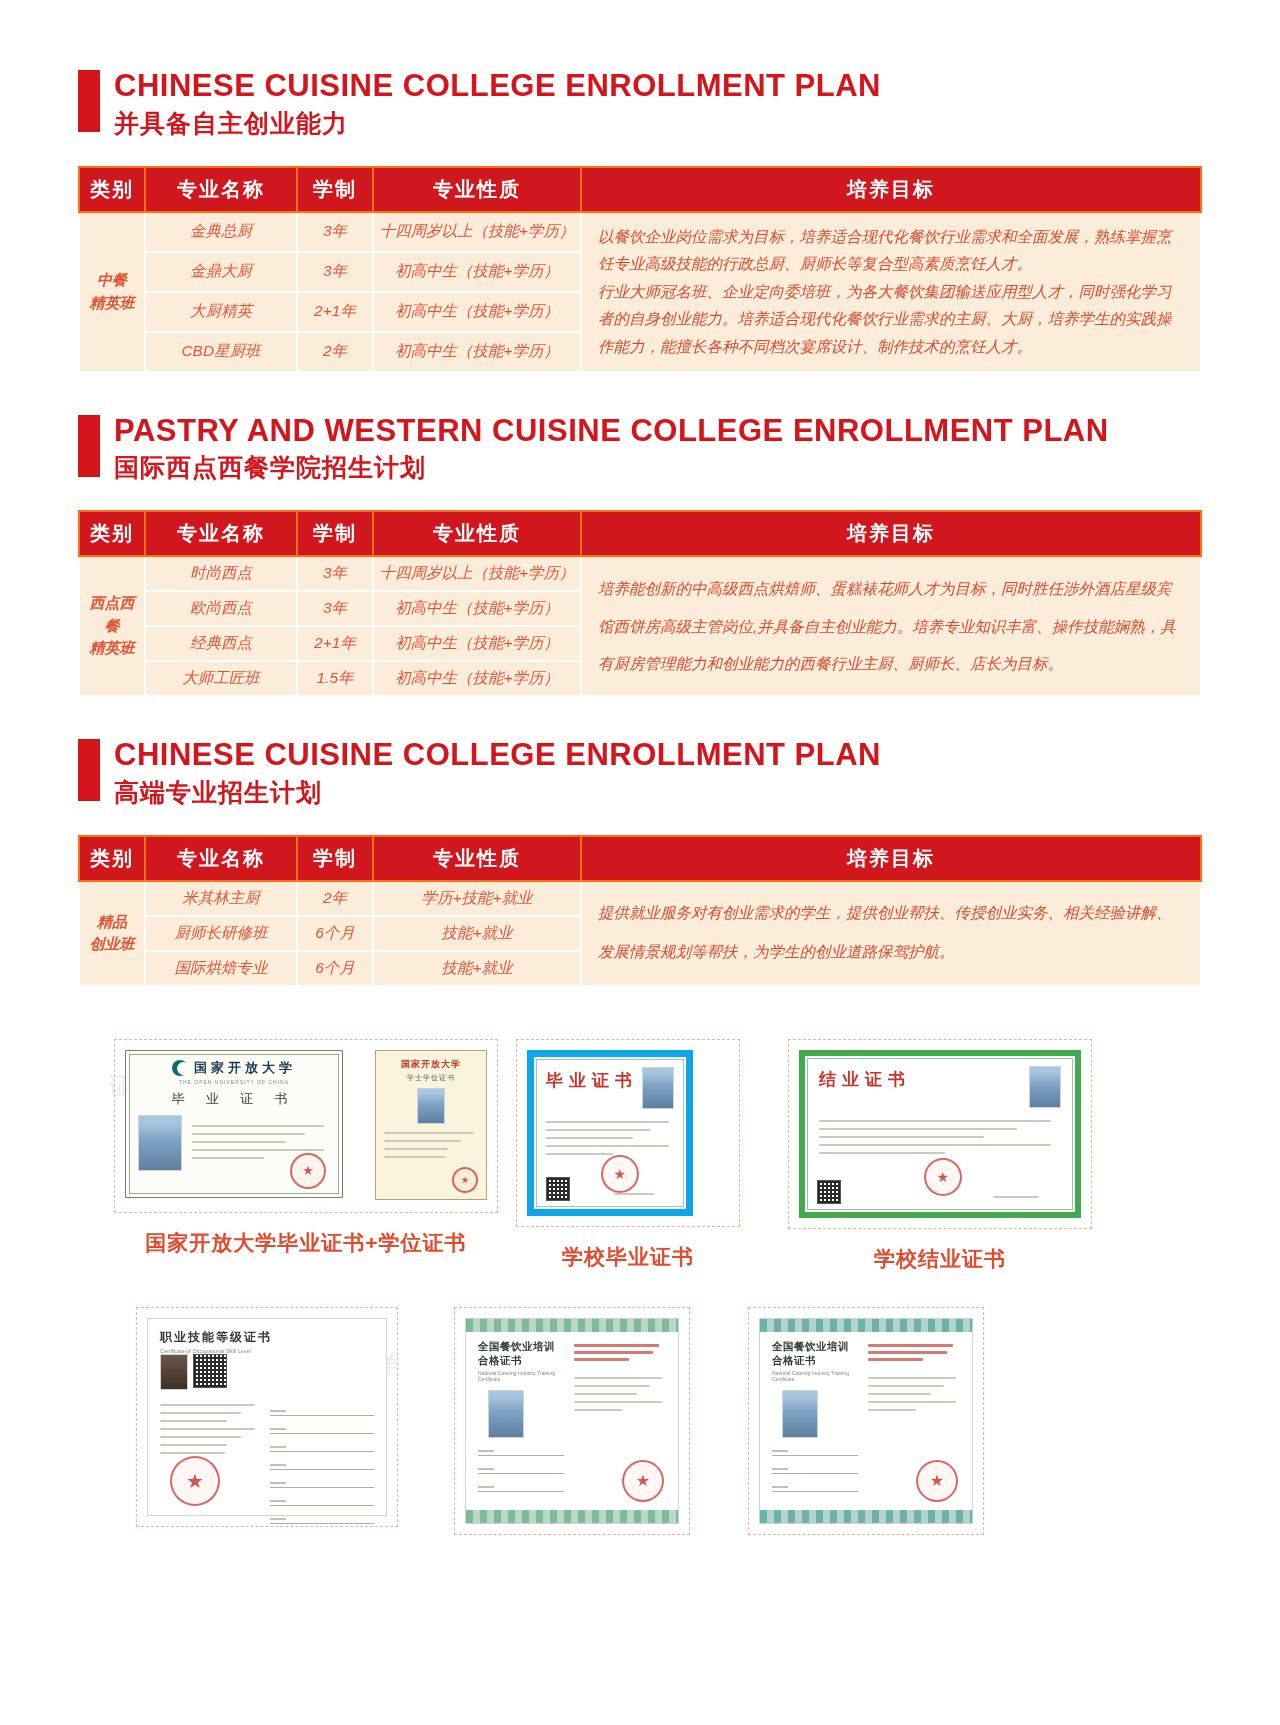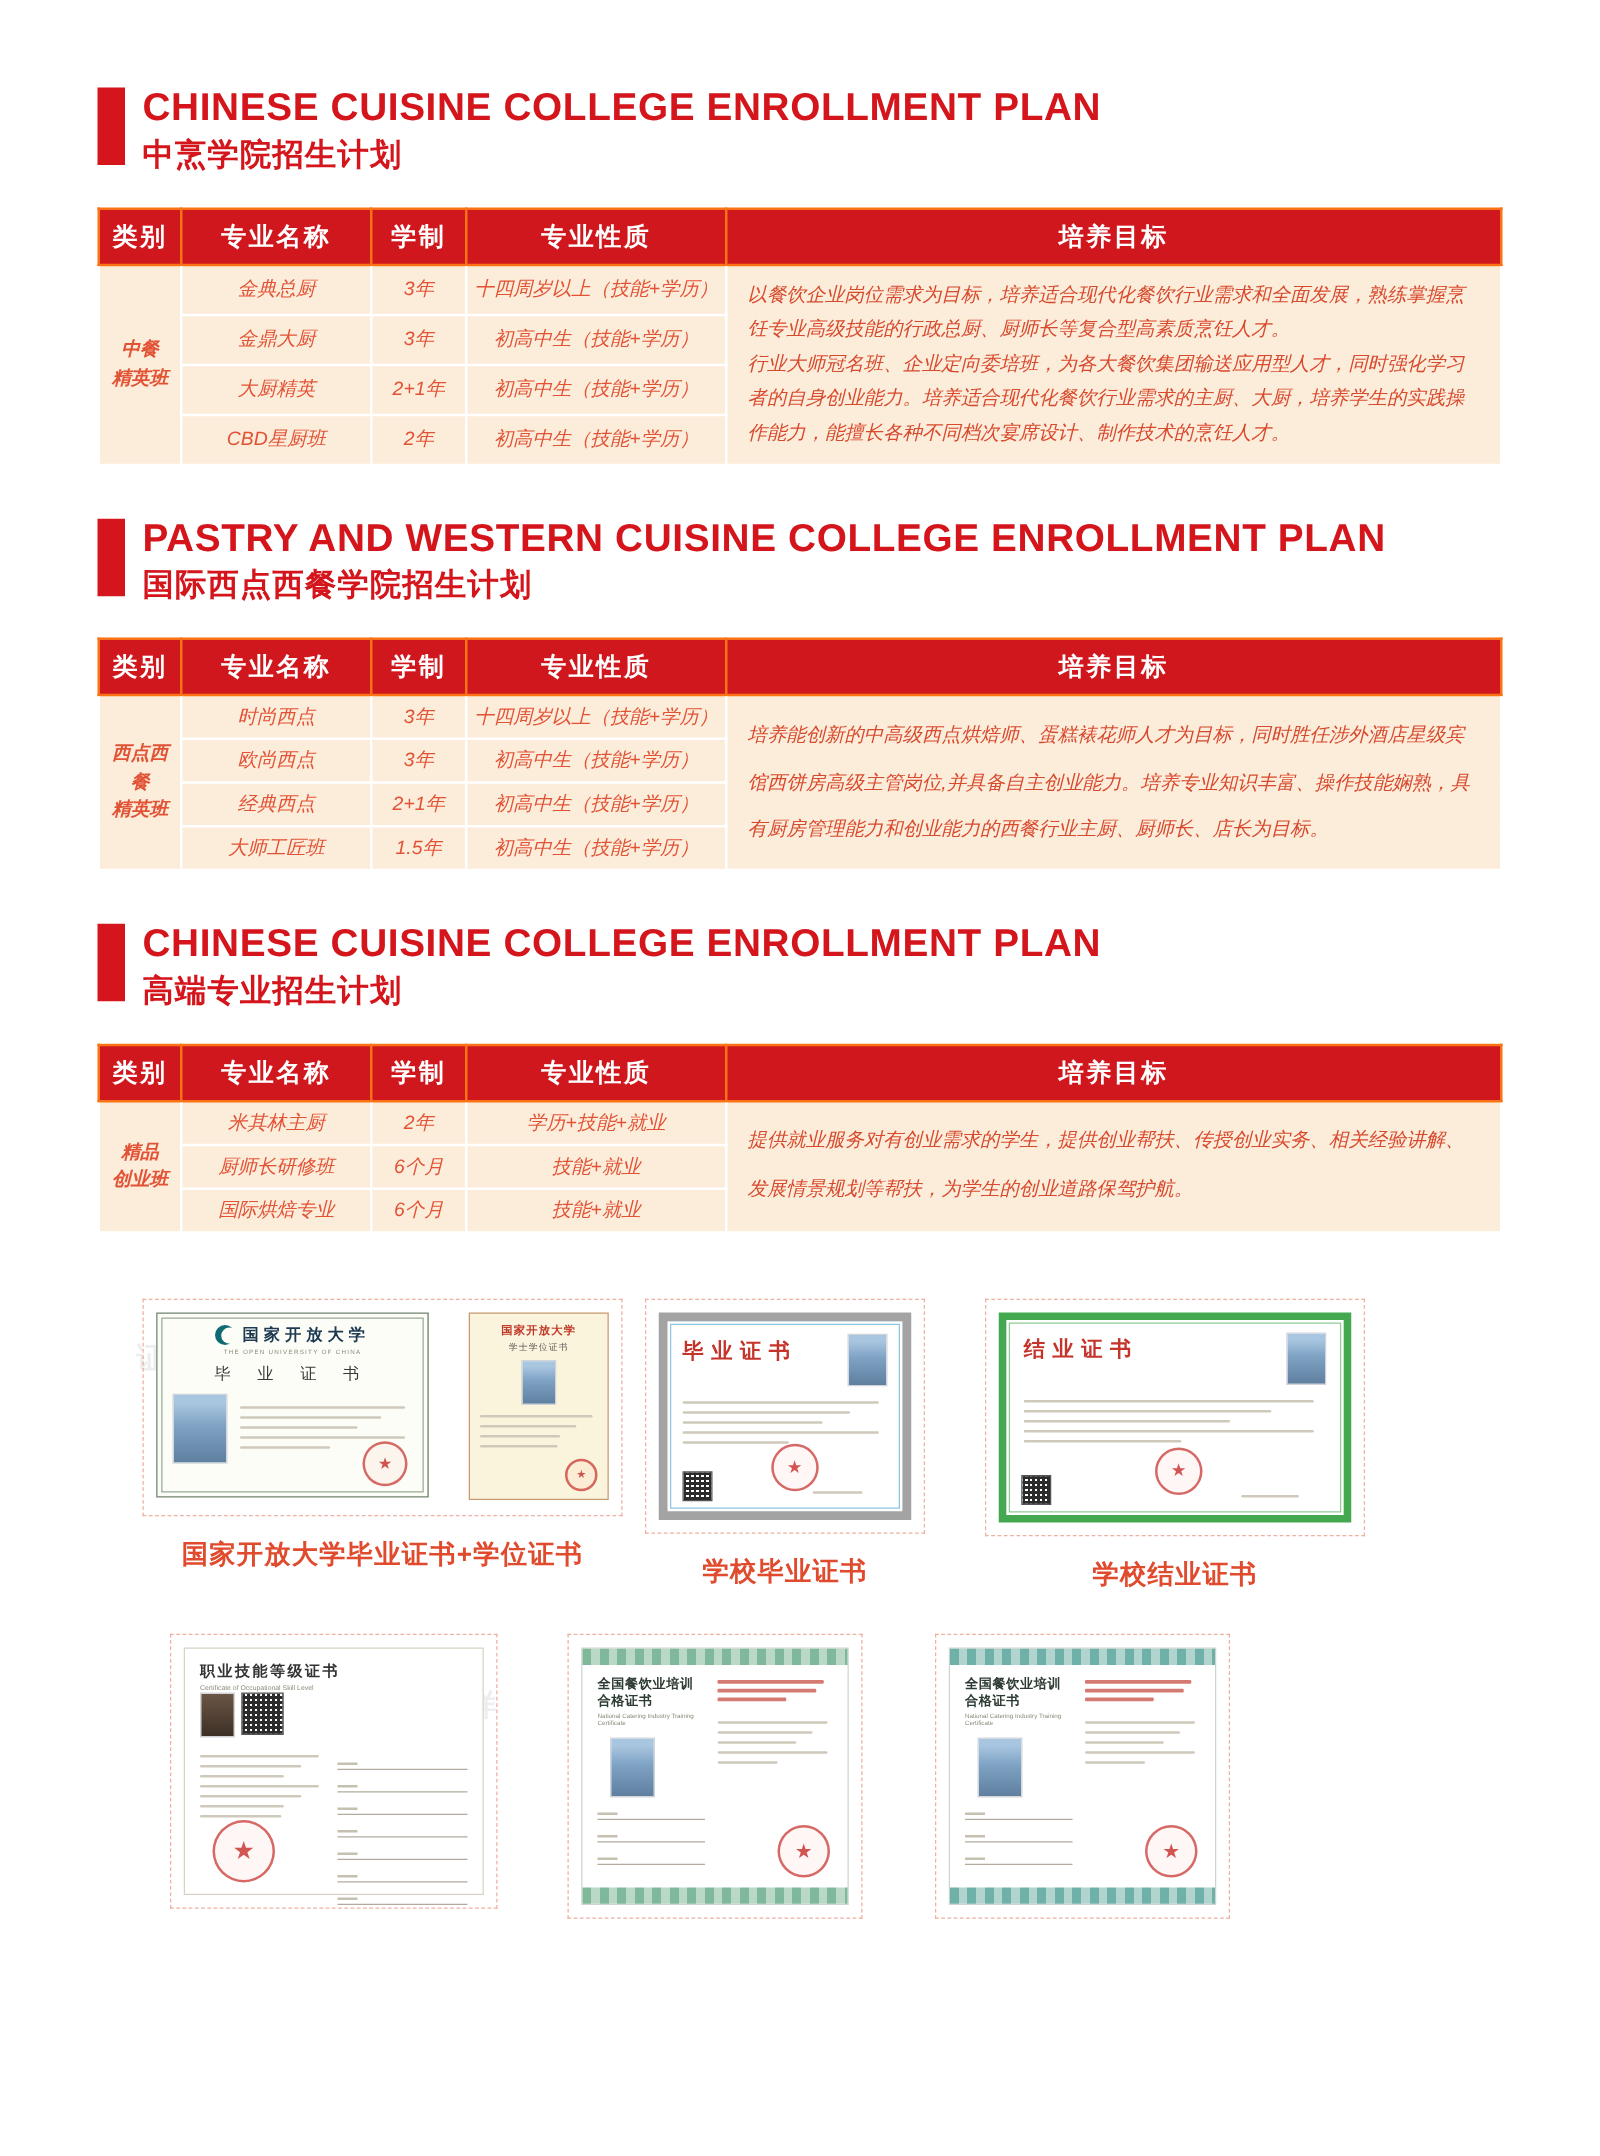--- a/index.html
+++ b/index.html
@@ -114,7 +114,7 @@
     <div class="red-bar"></div>
     <div>
       <h1 class="t-en">CHINESE CUISINE COLLEGE ENROLLMENT PLAN</h1>
-      <h2 class="t-zh">中烹学院招生计划</h2>
+      <h2 class="t-zh">并具备自主创业能力</h2>
     </div>
   </div>
 

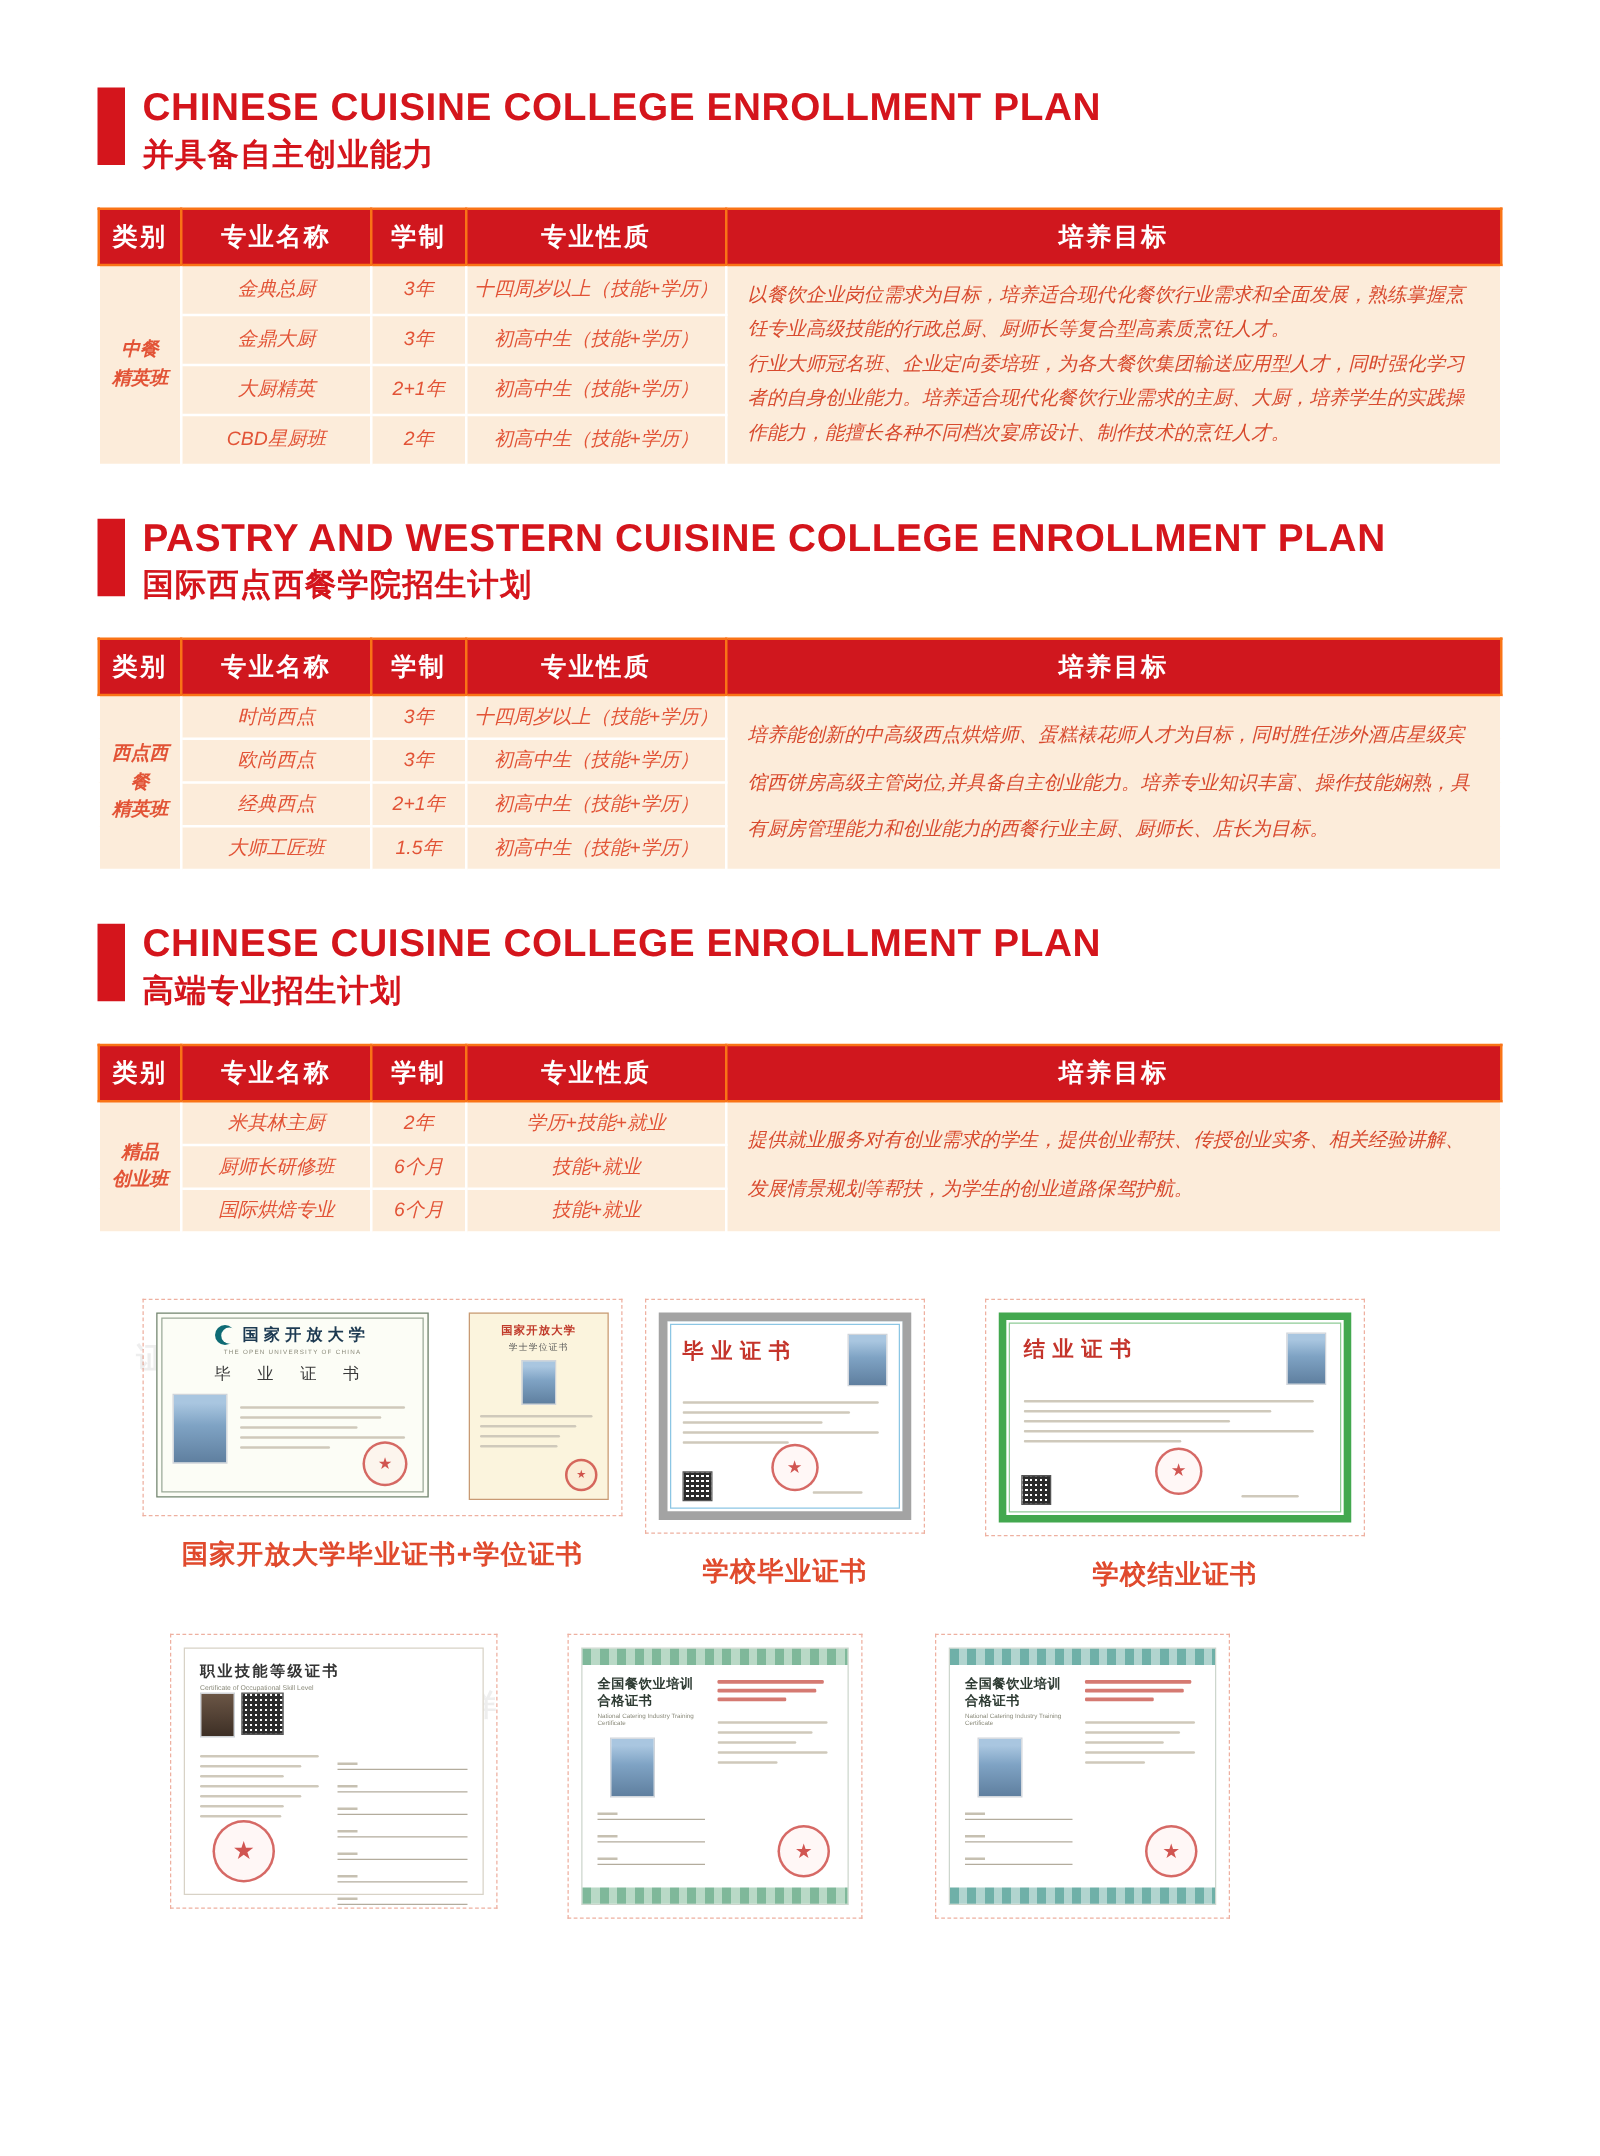--- a/index.html
+++ b/index.html
@@ -69,7 +69,7 @@
   .deg-seal{position:absolute;right:8px;bottom:6px;width:22px;height:22px;font-size:9px;}
 
   
-  .cert-blue{width:202px;height:166px;border:7px solid #a3a3a3;box-shadow:inset 0 0 0 2px #fff,inset 0 0 0 3px #8cc6e4;padding:10px 12px;}
+  .cert-blue{width:166px;height:166px;border:7px solid #0ea5e9;box-shadow:inset 0 0 0 2px #fff,inset 0 0 0 3px #8cc6e4;padding:10px 12px;}
   .cert-green{width:282px;height:168px;border:6px solid #43a84f;box-shadow:inset 0 0 0 2px #fff,inset 0 0 0 3px #8fcb96;padding:10px 14px;}
   .cb-head{display:flex;justify-content:space-between;align-items:flex-start;}
   .cn-title{font-family:"Liberation Serif",serif;font-weight:bold;color:#c4342b;font-size:17px;letter-spacing:6px;margin-top:2px;}

